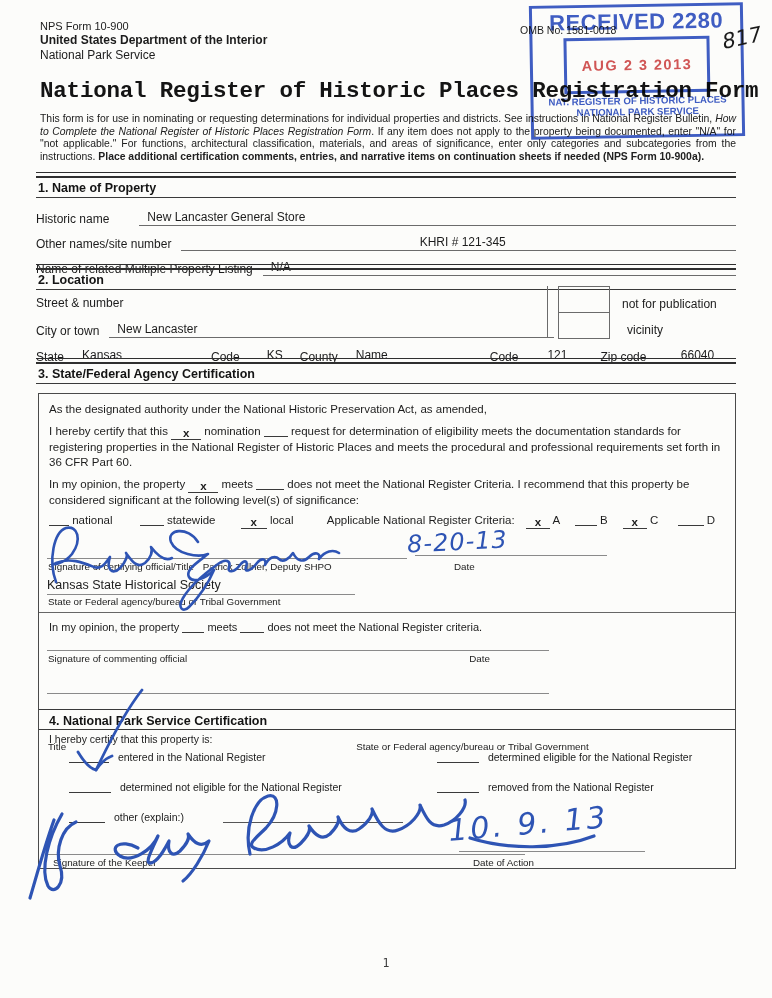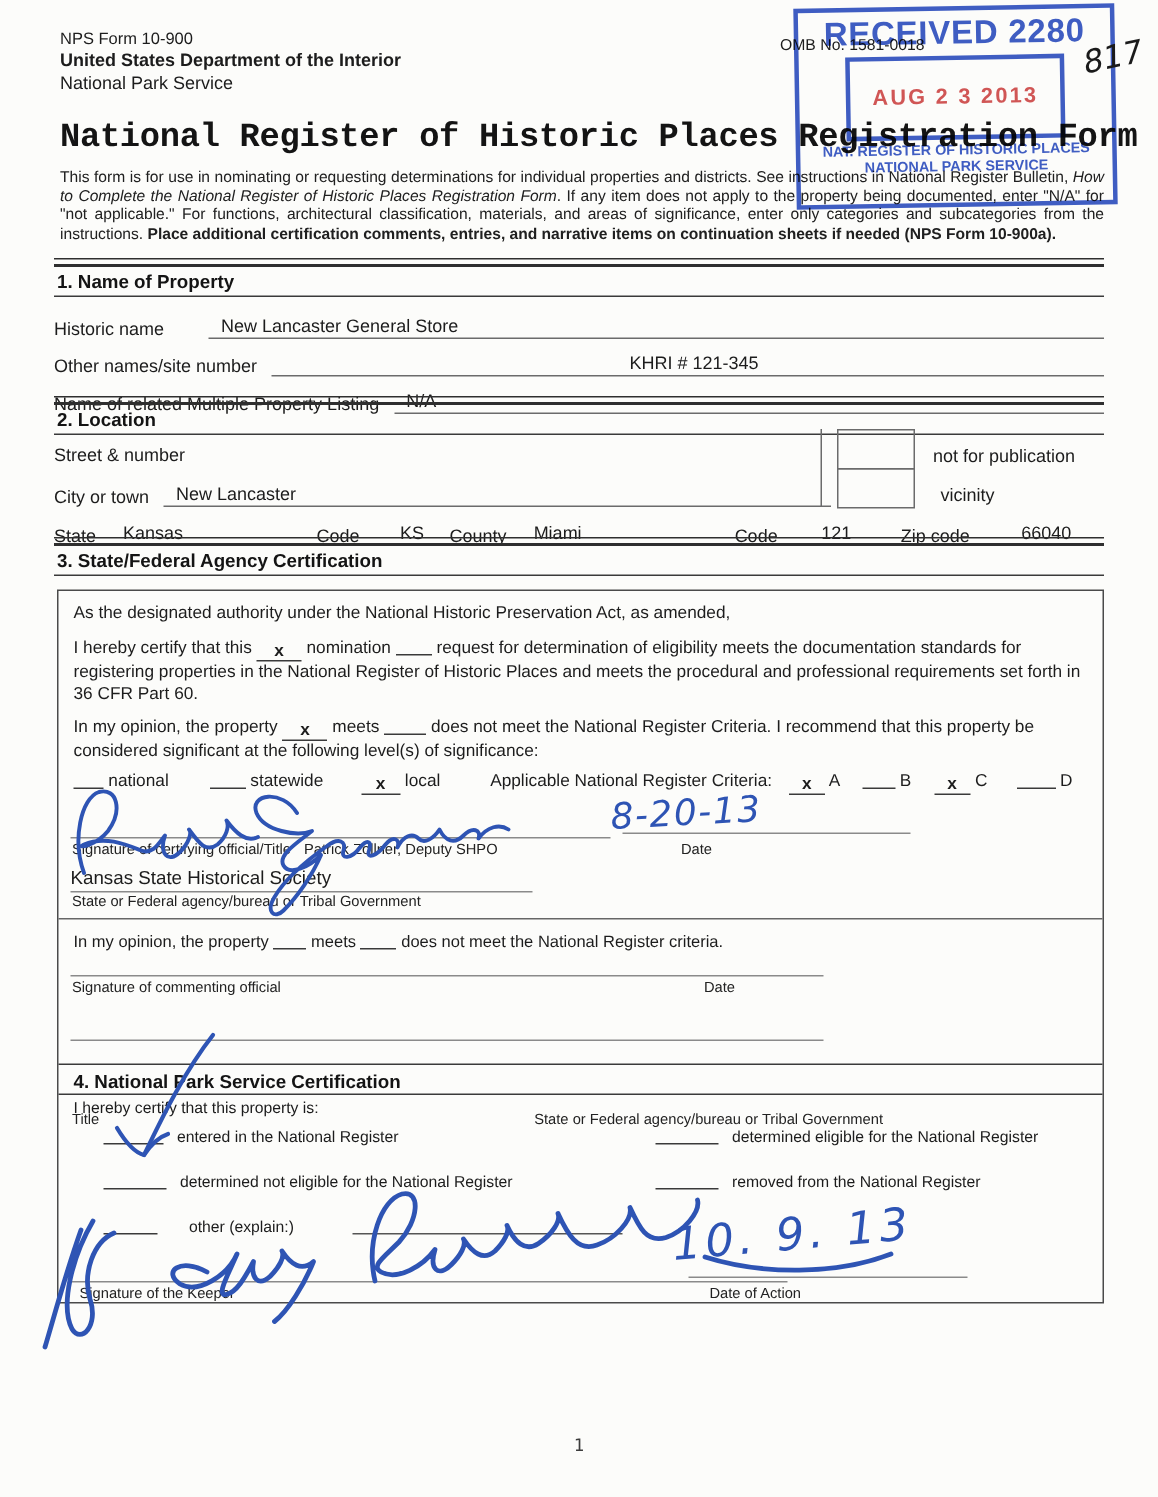--- a/index.html
+++ b/index.html
@@ -103,7 +103,7 @@
       <span class="lbl" style="margin-left:24px;">Code</span>
       <span class="fill" style="width:34px;text-align:center;">KS</span>
       <span class="lbl" style="margin-left:8px;">County</span>
-      <span class="fill" style="width:128px;">Miami</span>
+      <span class="fill" style="width:128px;">Name</span>
       <span class="lbl" style="margin-left:6px;">Code</span>
       <span class="fill" style="width:42px;text-align:center;">121</span>
       <span class="lbl" style="margin-left:22px;">Zip code</span>

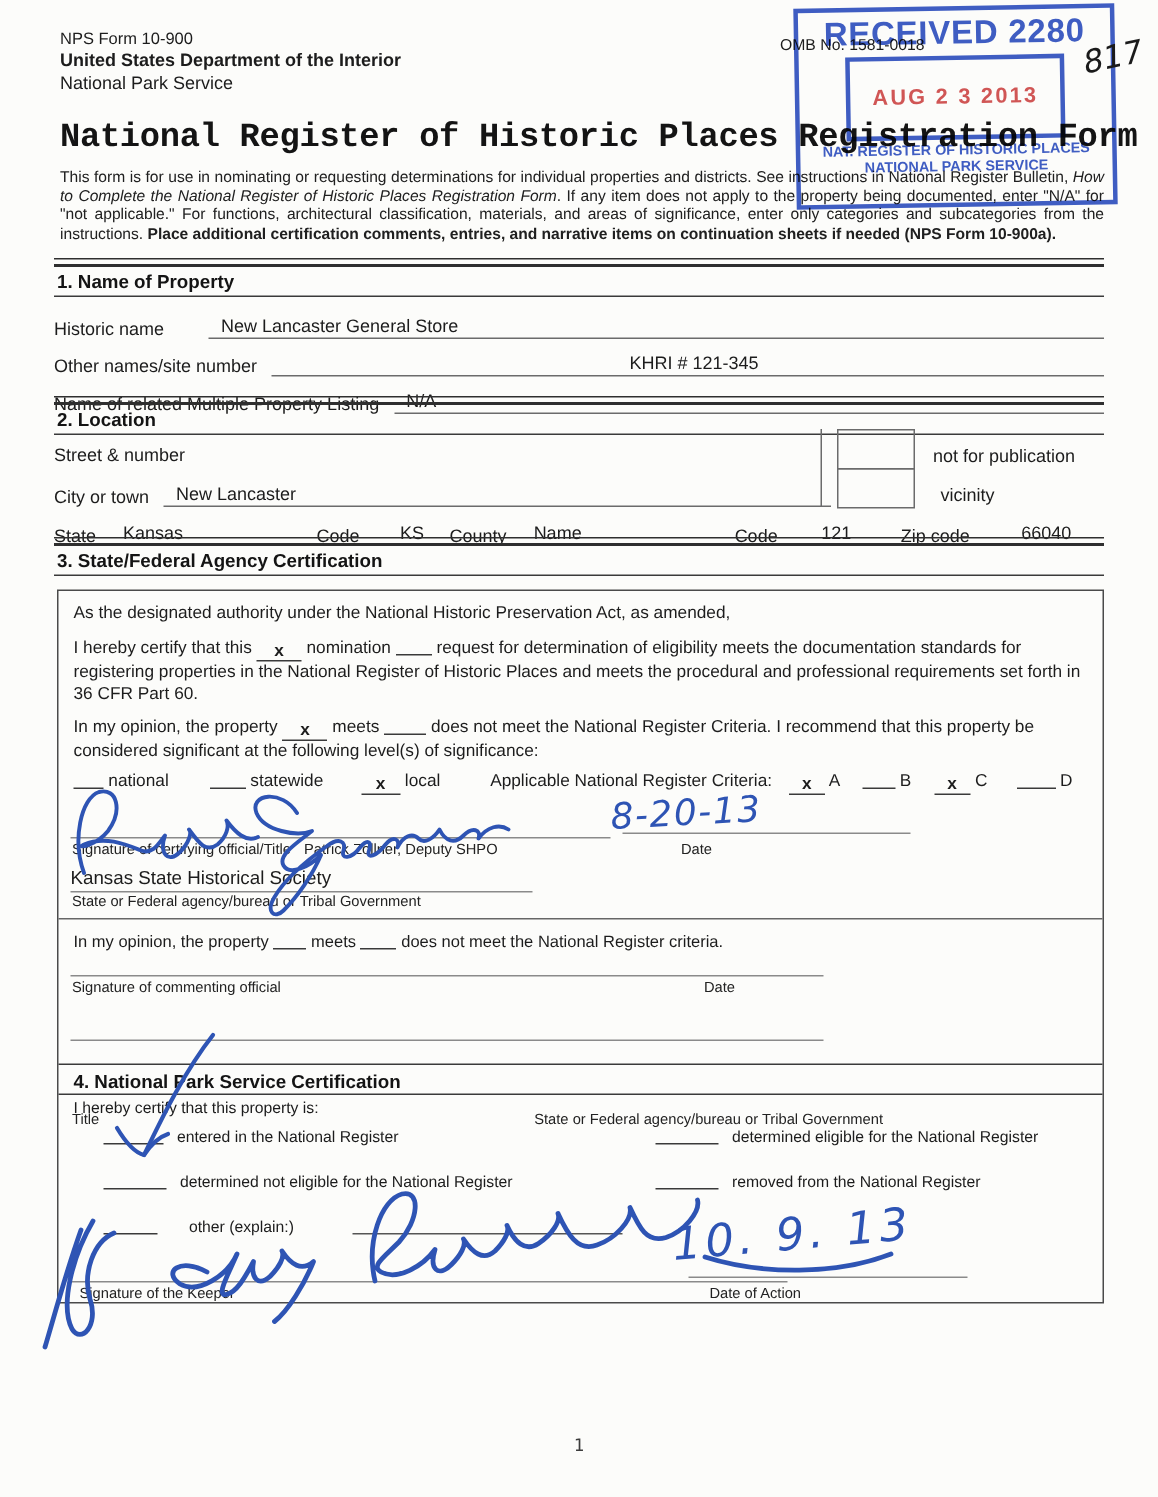--- a/index.html
+++ b/index.html
@@ -215,7 +215,7 @@
     </div>
     <div class="abs" style="top:417px;left:30px;font-size:10.5px;">
       <span class="bl" style="width:36px;height:11px;"></span>
-      <span style="margin-left:18px;">other (explain:)</span>
+      <span style="margin-left:6px;">other (explain:)</span>
       <span class="bl" style="width:180px;height:11px;margin-left:36px;border-bottom-color:#555;"></span>
     </div>
 

